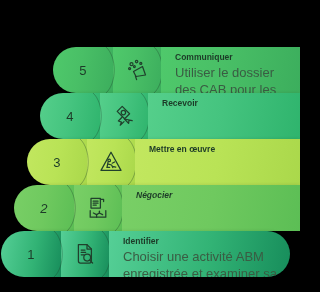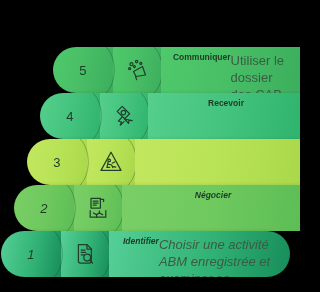--- a/index.html
+++ b/index.html
@@ -77,7 +77,8 @@
     flex: 1 1 auto;
     padding: 5px 10px 4px 14px;
     display: flex;
-    justify-content: center;
+    flex-direction: column;
+    justify-content: flex-start;
     overflow: hidden;
   }
   .step-title {

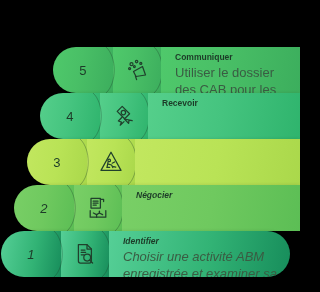--- a/index.html
+++ b/index.html
@@ -221,6 +221,7 @@
     </div>
 
     <div class="text-pod">
+      <div class="step-title">Mettre en œuvre</div>
     </div>
   </div>
 

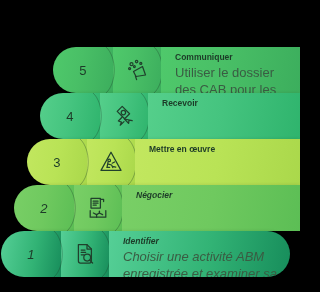--- a/index.html
+++ b/index.html
@@ -111,7 +111,7 @@
   #step4 .num-pod,  #step4 .icon-pod,  #step4 .text-pod  { background: linear-gradient(100deg,#55cf8b 0%,#45c47f 48%,#2fb46d 100%); }
   #step3 .num-pod,  #step3 .icon-pod,  #step3 .text-pod  { background: linear-gradient(100deg,#c2e75f 0%,#b9e356 50%,#aad84b 100%); }
   #step2 .num-pod,  #step2 .icon-pod,  #step2 .text-pod  { background: linear-gradient(100deg,#79cf66 0%,#6fc95f 50%,#5cbe55 100%); font-style: italic; }
-  #step1 .num-pod,  #step1 .icon-pod,  #step1 .text-pod  { background: linear-gradient(100deg,#55cf96 0%,#32b375 55%,#178d5b 100%); font-style: italic; }
+  #step1 .num-pod,  #step1 .icon-pod,  #step1 .text-pod  { background: linear-gradient(100deg,#55cf96 0%,#32b375 55%,#178d5b 100%); }
 
   
   .shadow-holder {

